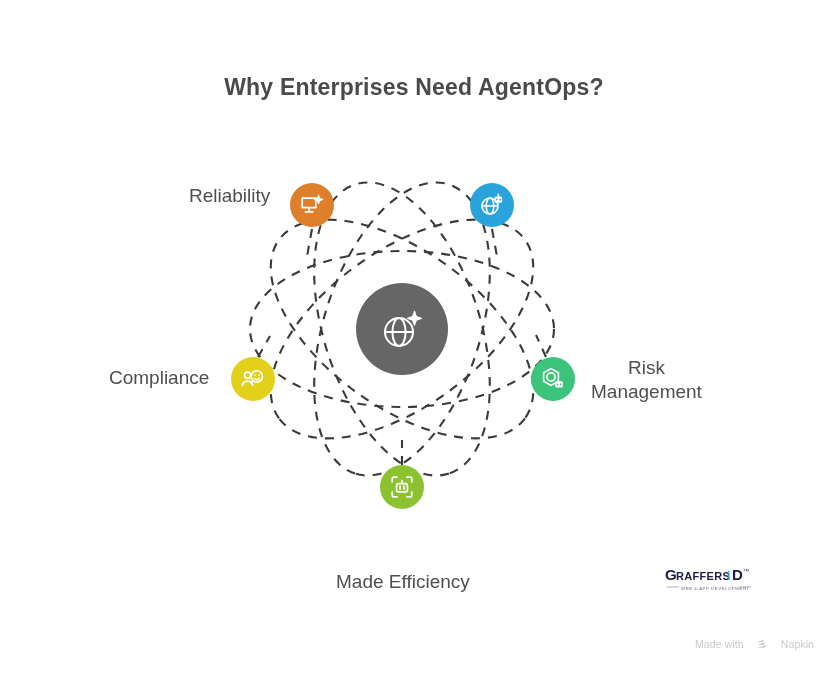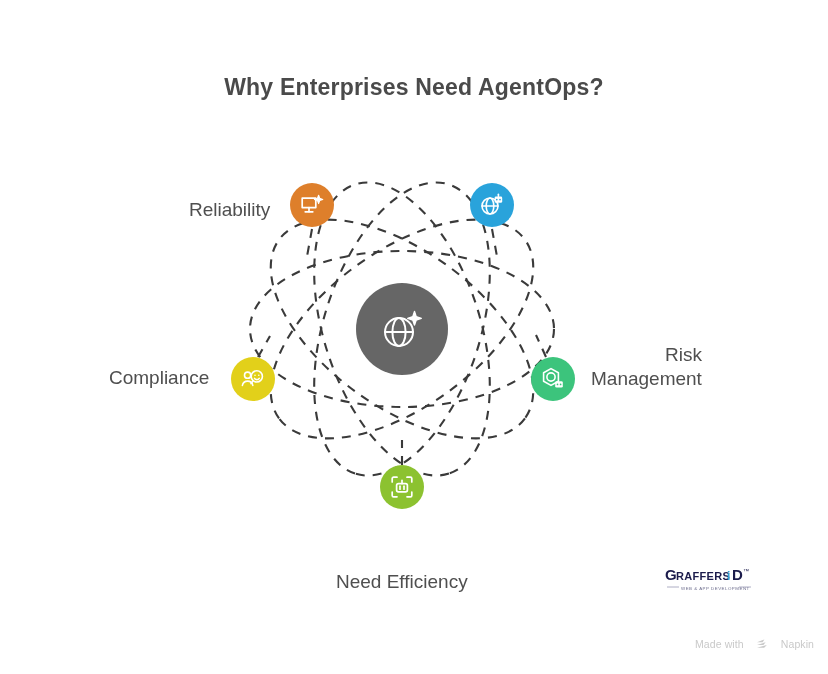--- a/index.html
+++ b/index.html
@@ -82,7 +82,7 @@
     line-height: 24px;
     white-space: pre-line;
   }
-  #label-reliability     { left: 189px; top: 198px; text-align: left; }
+  #label-reliability     { left: 189px; top: 184px; text-align: left; }
   #label-ai-complexity   { left: 530px; top: 192px; text-align: left; }
   #label-risk-management { left: 591px; top: 343px; text-align: right; }
   #label-cost-efficiency { left: 336px; top: 570px; text-align: left; }

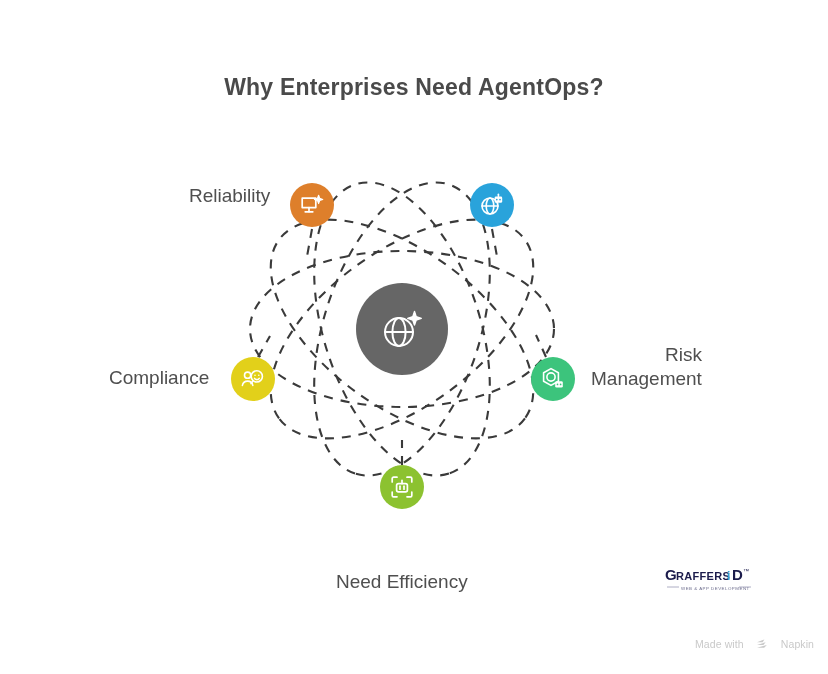--- a/index.html
+++ b/index.html
@@ -84,7 +84,7 @@
   }
   #label-reliability     { left: 189px; top: 184px; text-align: left; }
   #label-ai-complexity   { left: 530px; top: 192px; text-align: left; }
-  #label-risk-management { left: 591px; top: 343px; text-align: right; }
+  #label-risk-management { left: 591px; top: 356px; text-align: center; }
   #label-cost-efficiency { left: 336px; top: 570px; text-align: left; }
   #label-compliance      { left: 109px; top: 366px; text-align: left; }
 

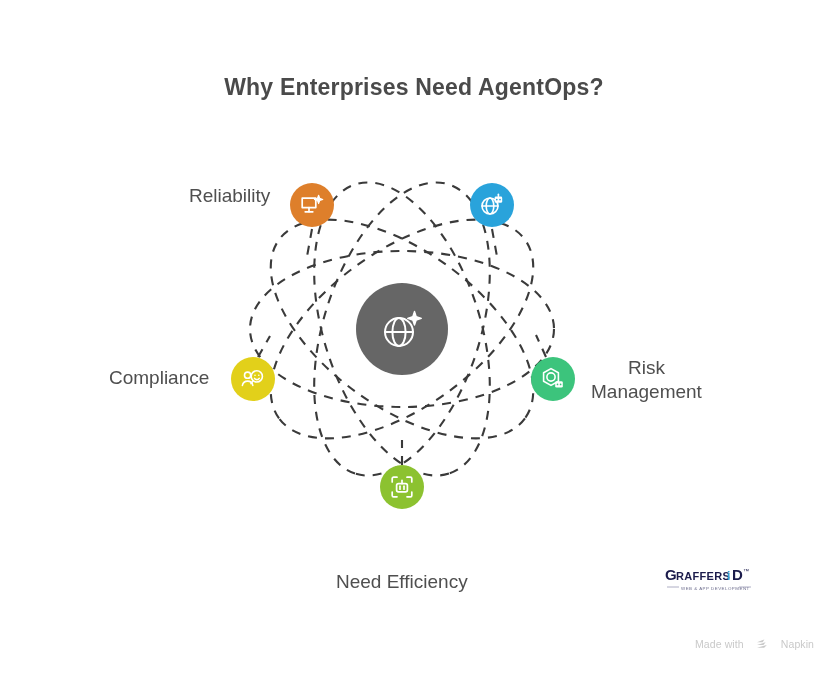--- a/index.html
+++ b/index.html
@@ -229,7 +229,7 @@
   <div class="label" id="label-reliability">Reliability</div>
   <div class="label" id="label-risk-management">Risk
 Management</div>
-  <div class="label" id="label-cost-efficiency">Need Efficiency</div>
+  <div class="label" id="label-cost-efficiency">Made Efficiency</div>
   <div class="label" id="label-compliance">Compliance</div>
 
   <div id="brand-logo">

